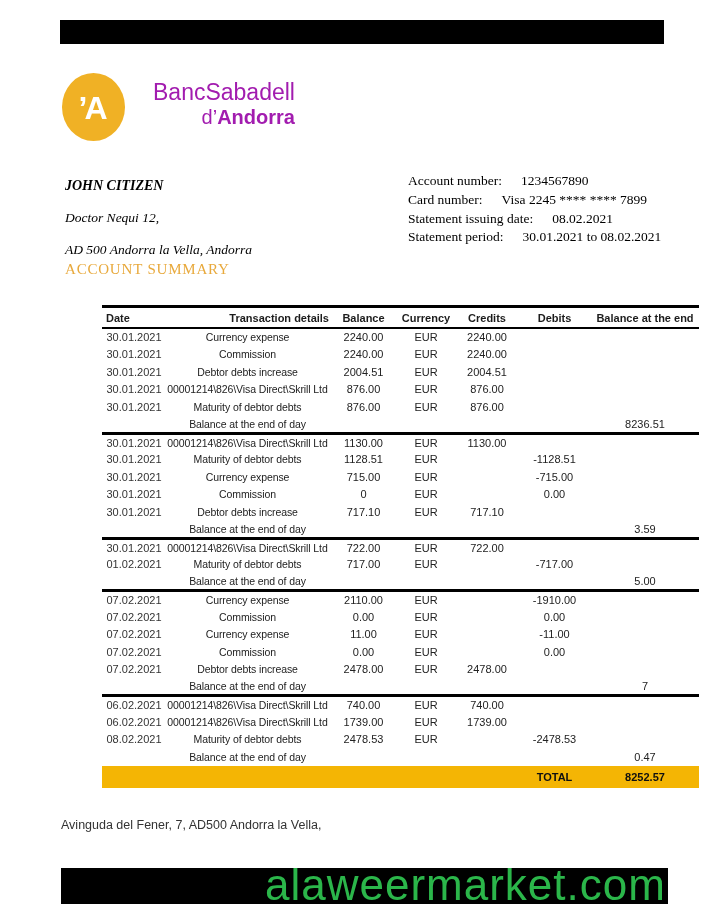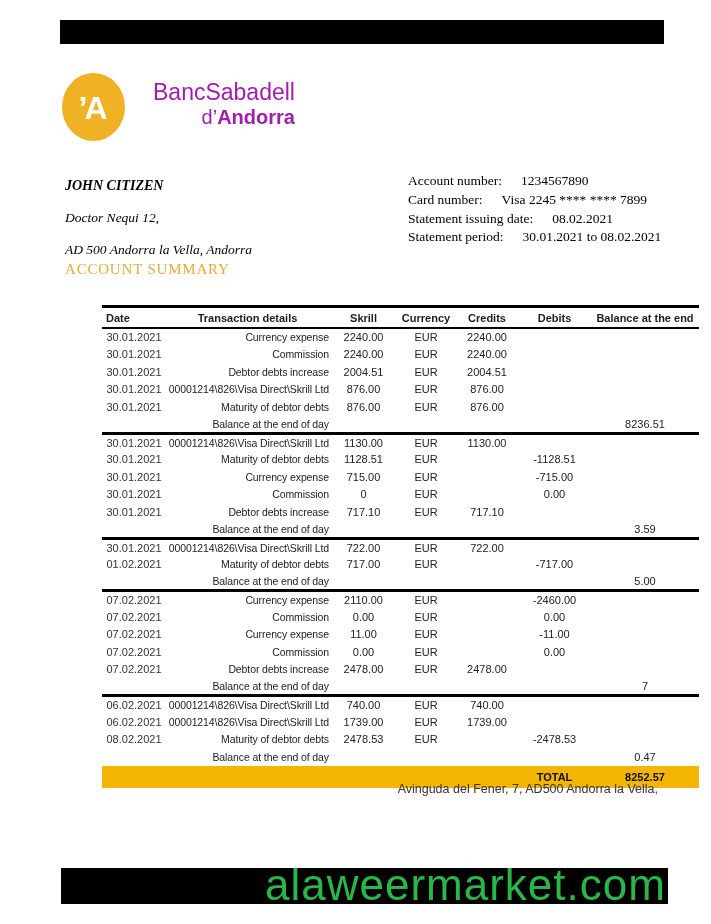--- a/index.html
+++ b/index.html
@@ -48,7 +48,7 @@
   th{font-size:11px;font-weight:bold;padding:4px 2px 3px 2px;border-top:3px solid #000;border-bottom:2px solid #000;
     text-align:center;white-space:nowrap;}
   th:nth-child(1){text-align:left;padding-left:4px;}
-  th:nth-child(2){text-align:center;}
+  th:nth-child(2){text-align:right;}
   td{font-size:11px;height:17.5px;padding:0 2px;vertical-align:middle;text-align:center;white-space:nowrap;color:#222;}
   td:nth-child(1){text-align:center;padding-left:4px;color:#333;}
   td:nth-child(2){text-align:right;font-size:10.5px;letter-spacing:-0.1px;}

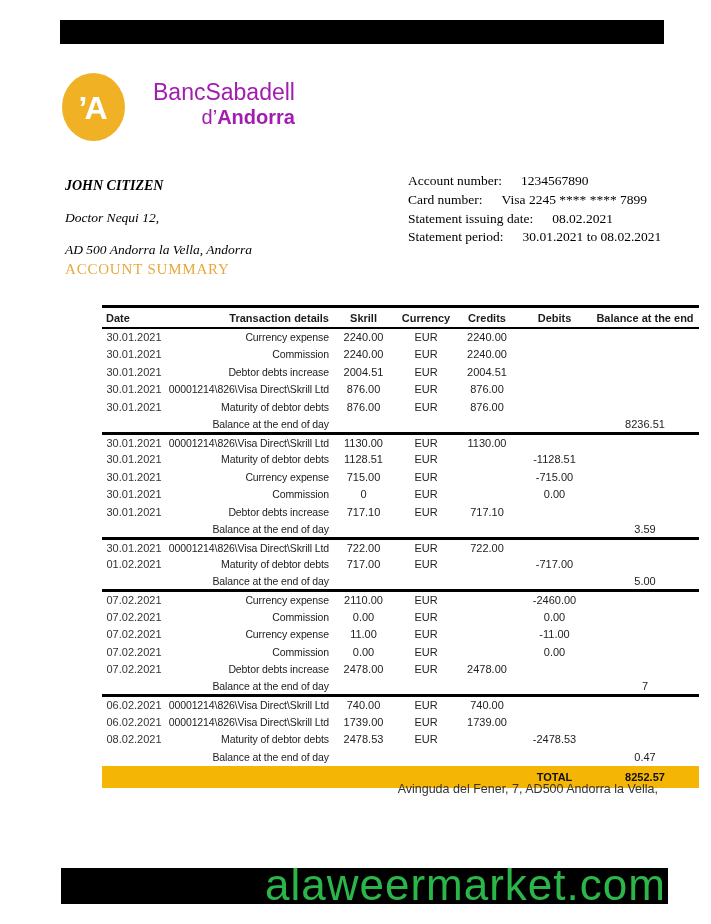--- a/index.html
+++ b/index.html
@@ -111,7 +111,7 @@
         <tr>
           <th>Date</th>
           <th>Transaction details</th>
-          <th>Skrill</th>
+          <th>Balance</th>
           <th>Currency</th>
           <th>Credits</th>
           <th>Debits</th>

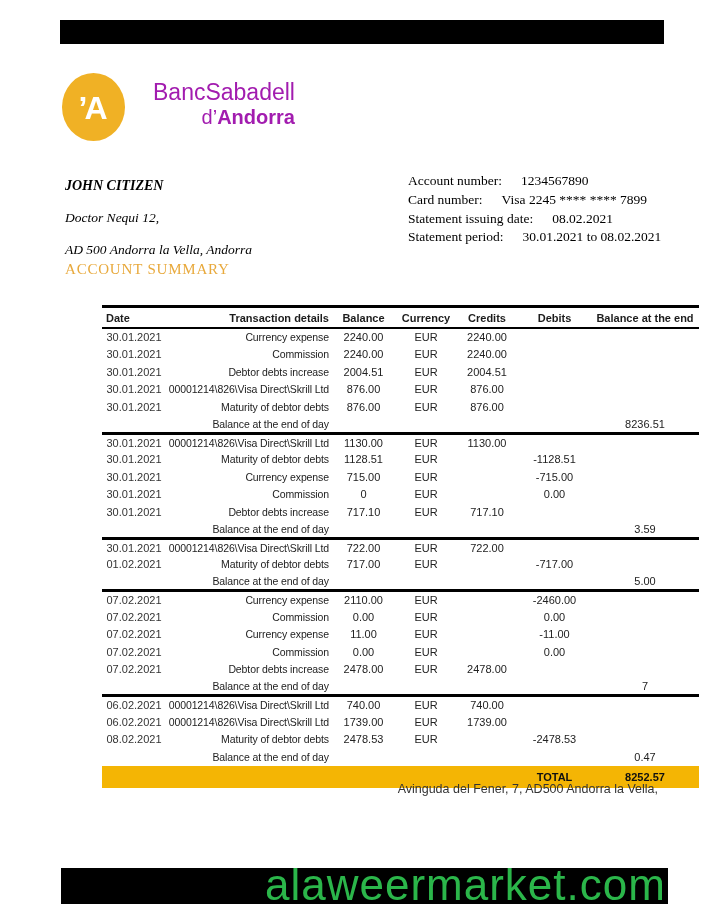--- a/index.html
+++ b/index.html
@@ -51,7 +51,7 @@
   th:nth-child(2){text-align:right;}
   td{font-size:11px;height:17.5px;padding:0 2px;vertical-align:middle;text-align:center;white-space:nowrap;color:#222;}
   td:nth-child(1){text-align:center;padding-left:4px;color:#333;}
-  td:nth-child(2){text-align:right;font-size:10.5px;letter-spacing:-0.1px;}
+  td:nth-child(2){text-align:center;font-size:10.5px;letter-spacing:-0.1px;}
   tr.sep td{border-bottom:3px solid #000;}
   tfoot td{background:var(--total_yellow);font-weight:bold;height:22px;color:#101010;}
 

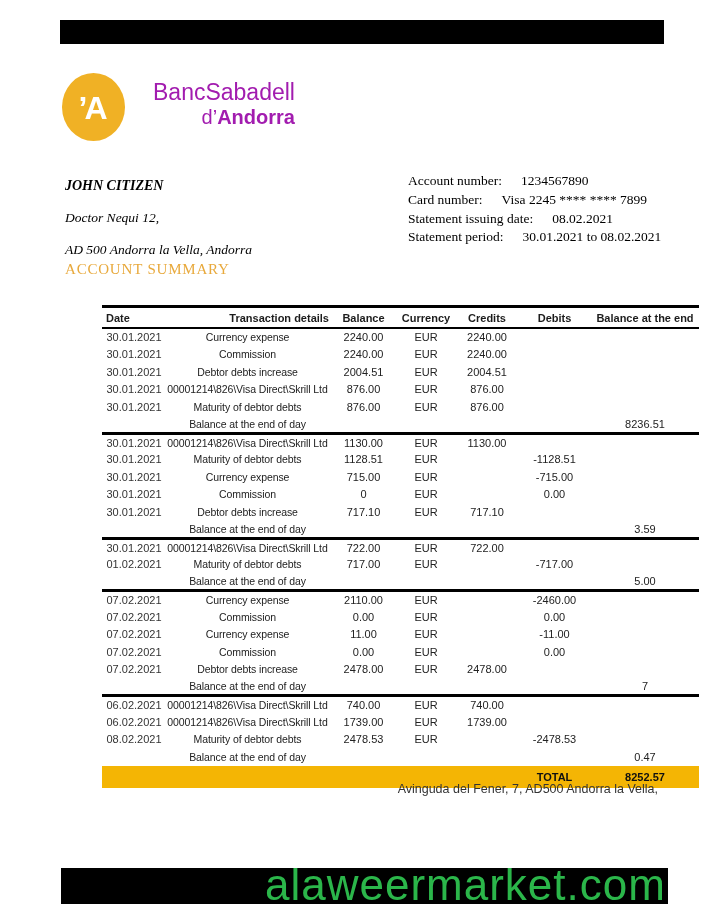--- a/index.html
+++ b/index.html
@@ -260,7 +260,7 @@
             <td>2110.00</td>
             <td>EUR</td>
             <td></td>
-            <td>-2460.00</td>
+            <td>-1910.00</td>
             <td></td>
           </tr>
           <tr>

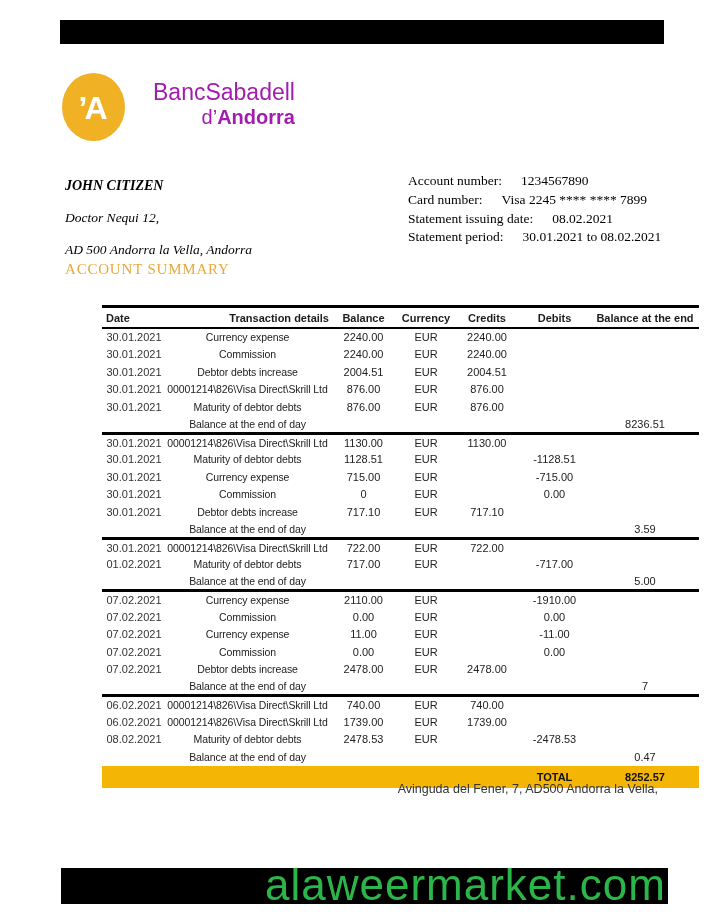--- a/index.html
+++ b/index.html
@@ -56,7 +56,7 @@
   tfoot td{background:var(--total_yellow);font-weight:bold;height:22px;color:#101010;}
 
   
-  .footer{position:absolute;left:61px;top:780px;width:597px;text-align:right;color:#333;
+  .footer{position:absolute;left:61px;top:816px;width:597px;text-align:left;color:#333;
     font-size:12.5px;line-height:19px;}
 
   

